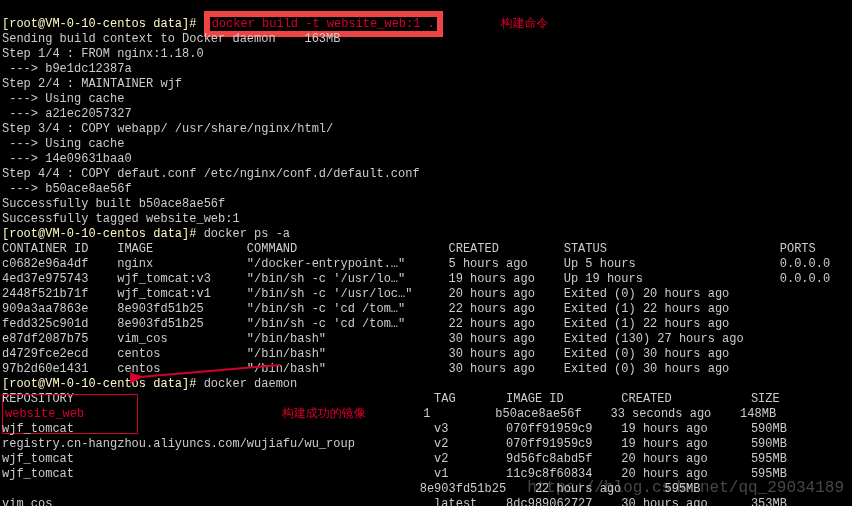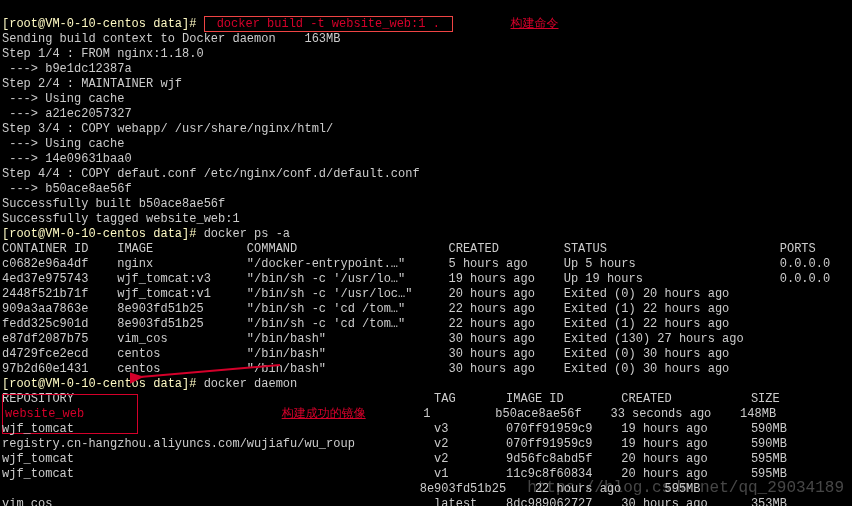--- a/index.html
+++ b/index.html
@@ -22,8 +22,8 @@
   .prompt { color: #fef9c3; }
   .cmd-highlight {
     color: #d4002a;
-    border: 1px solid #ef4444;
-    padding: 0 12px;
+    border: 6px solid #ef4444;
+    padding: 0 2px;
   }
   .anno { color: #d4002a; text-decoration: underline; }
   .repo-highlight {

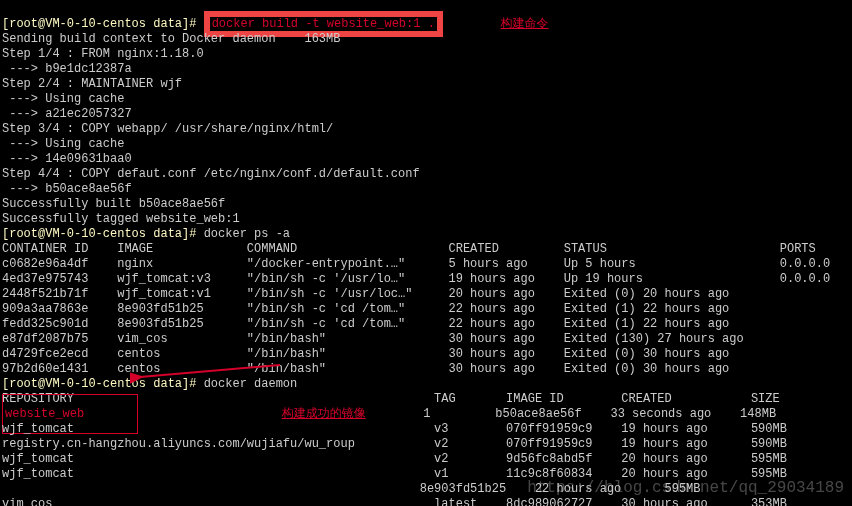--- a/index.html
+++ b/index.html
@@ -25,7 +25,7 @@
     border: 6px solid #ef4444;
     padding: 0 2px;
   }
-  .anno { color: #d4002a; text-decoration: underline; }
+  .anno { color: #d4002a; }
   .repo-highlight {
     color: #d4002a;
     border: 1px solid #d4002a;

